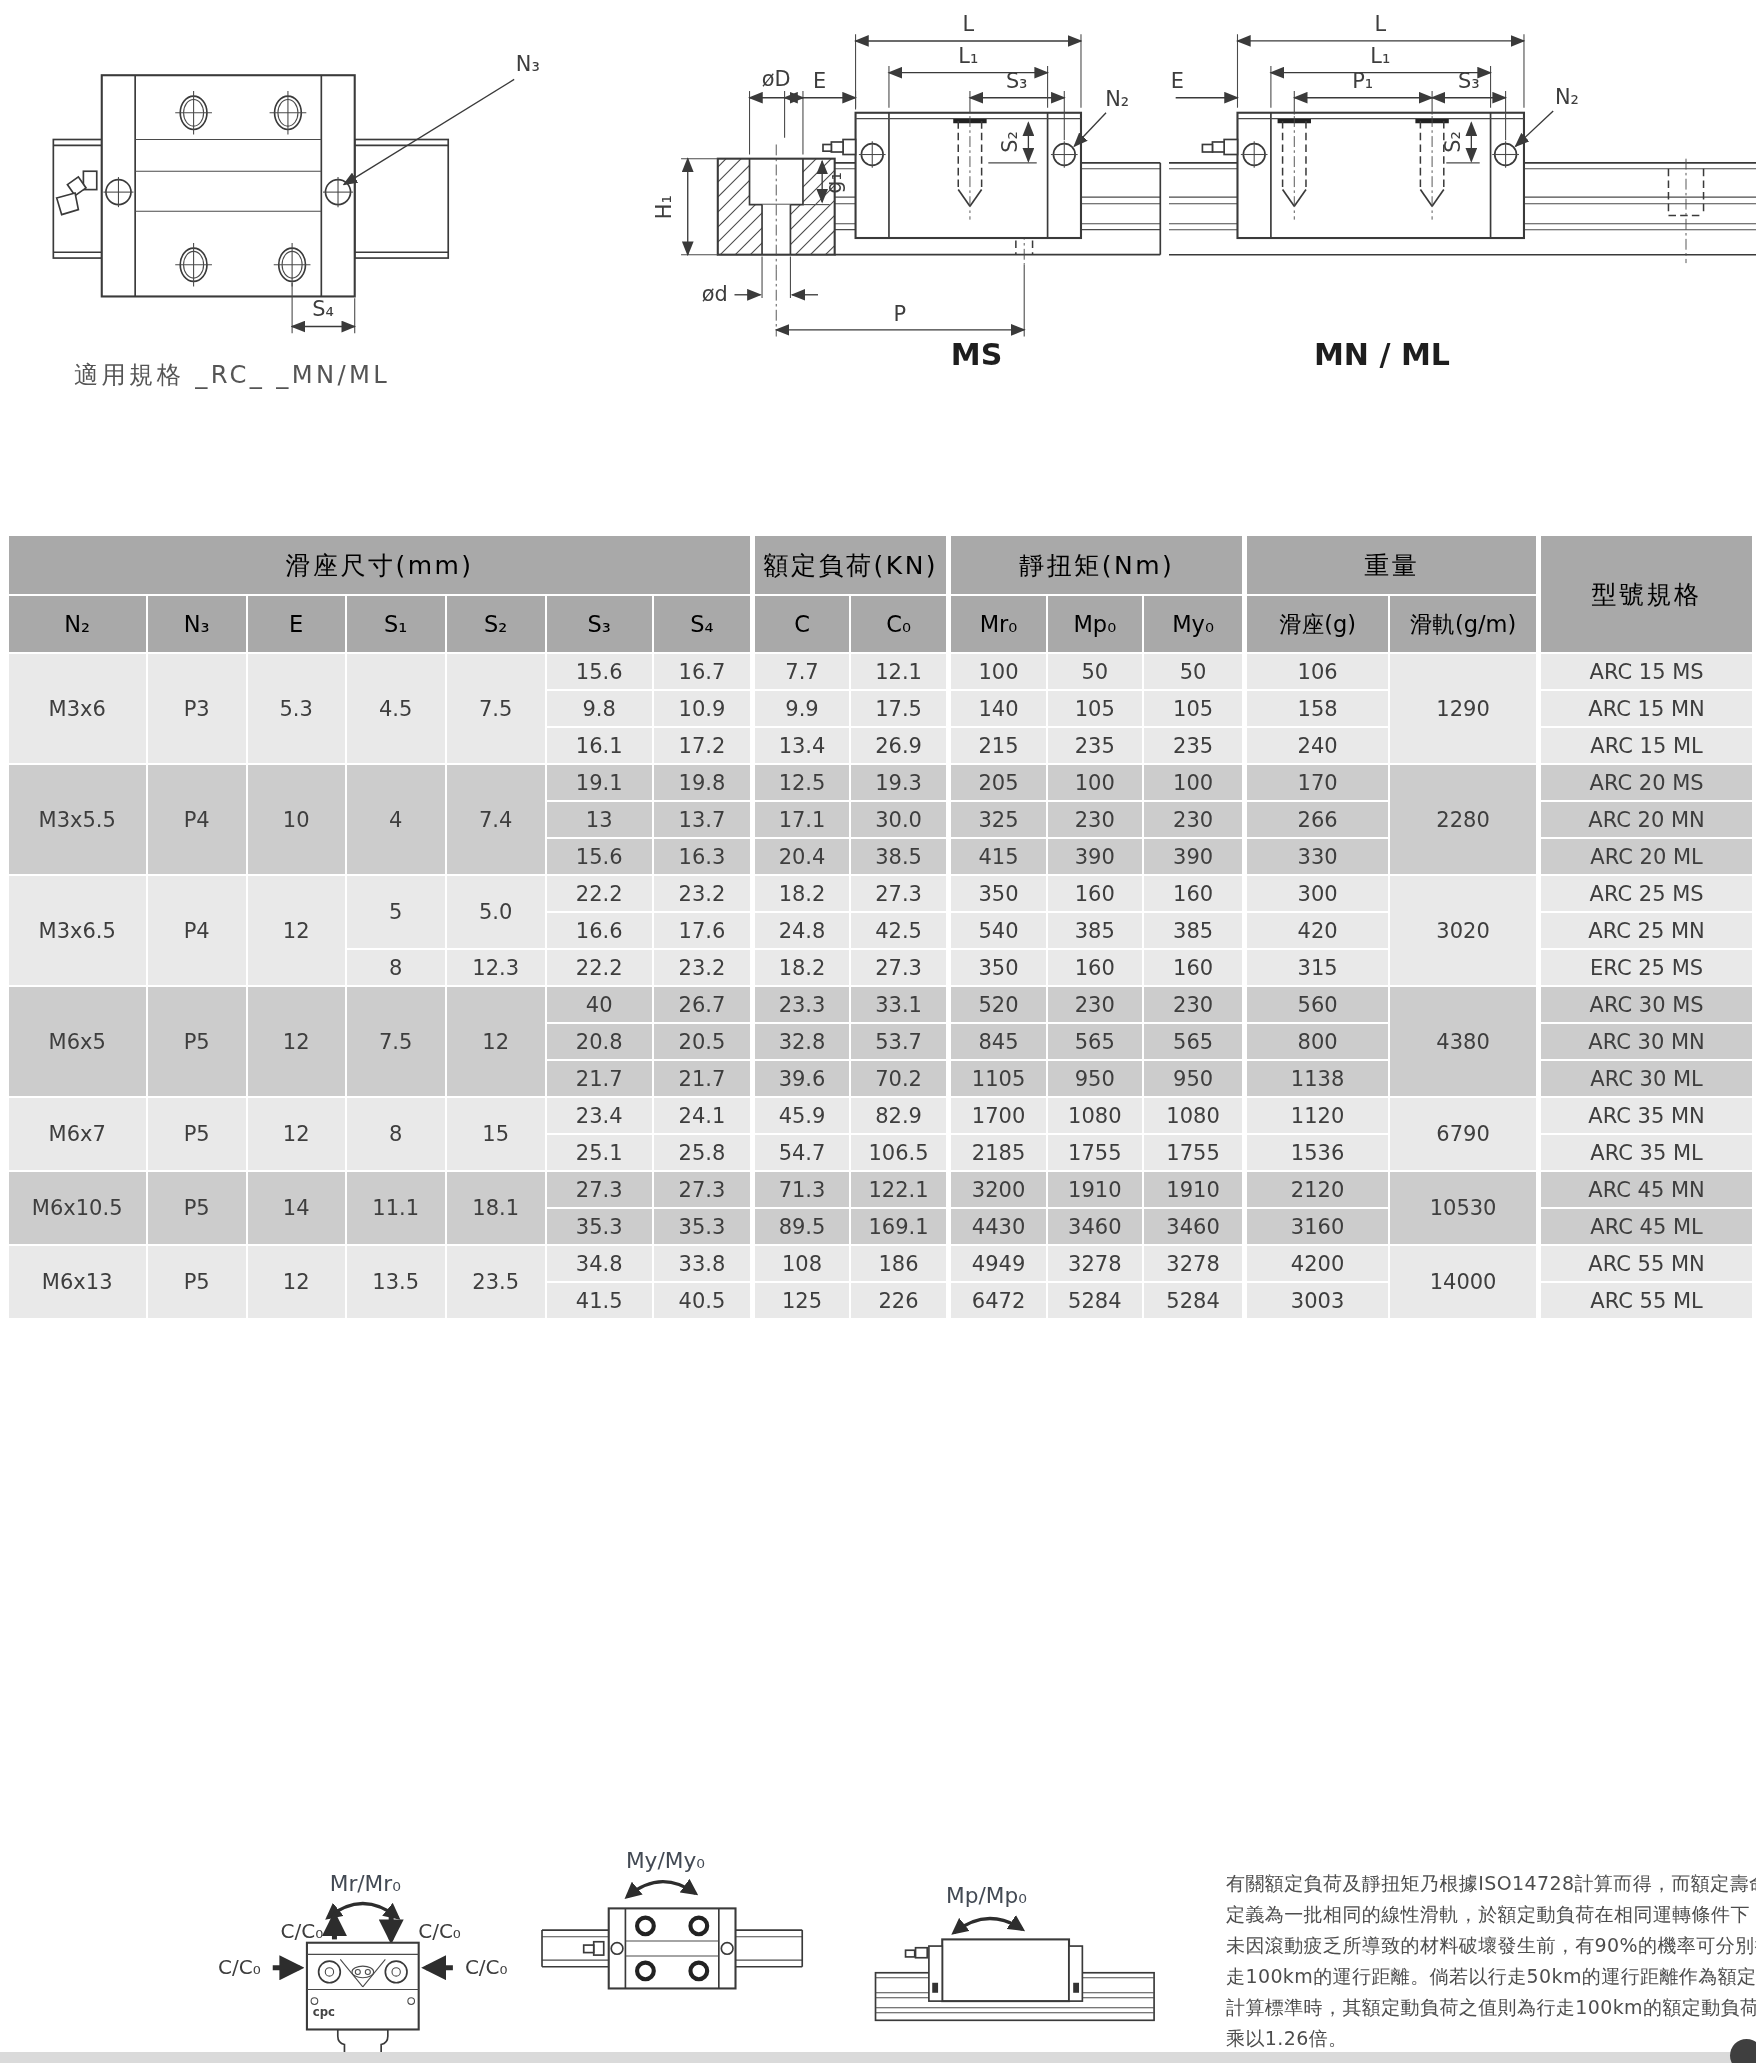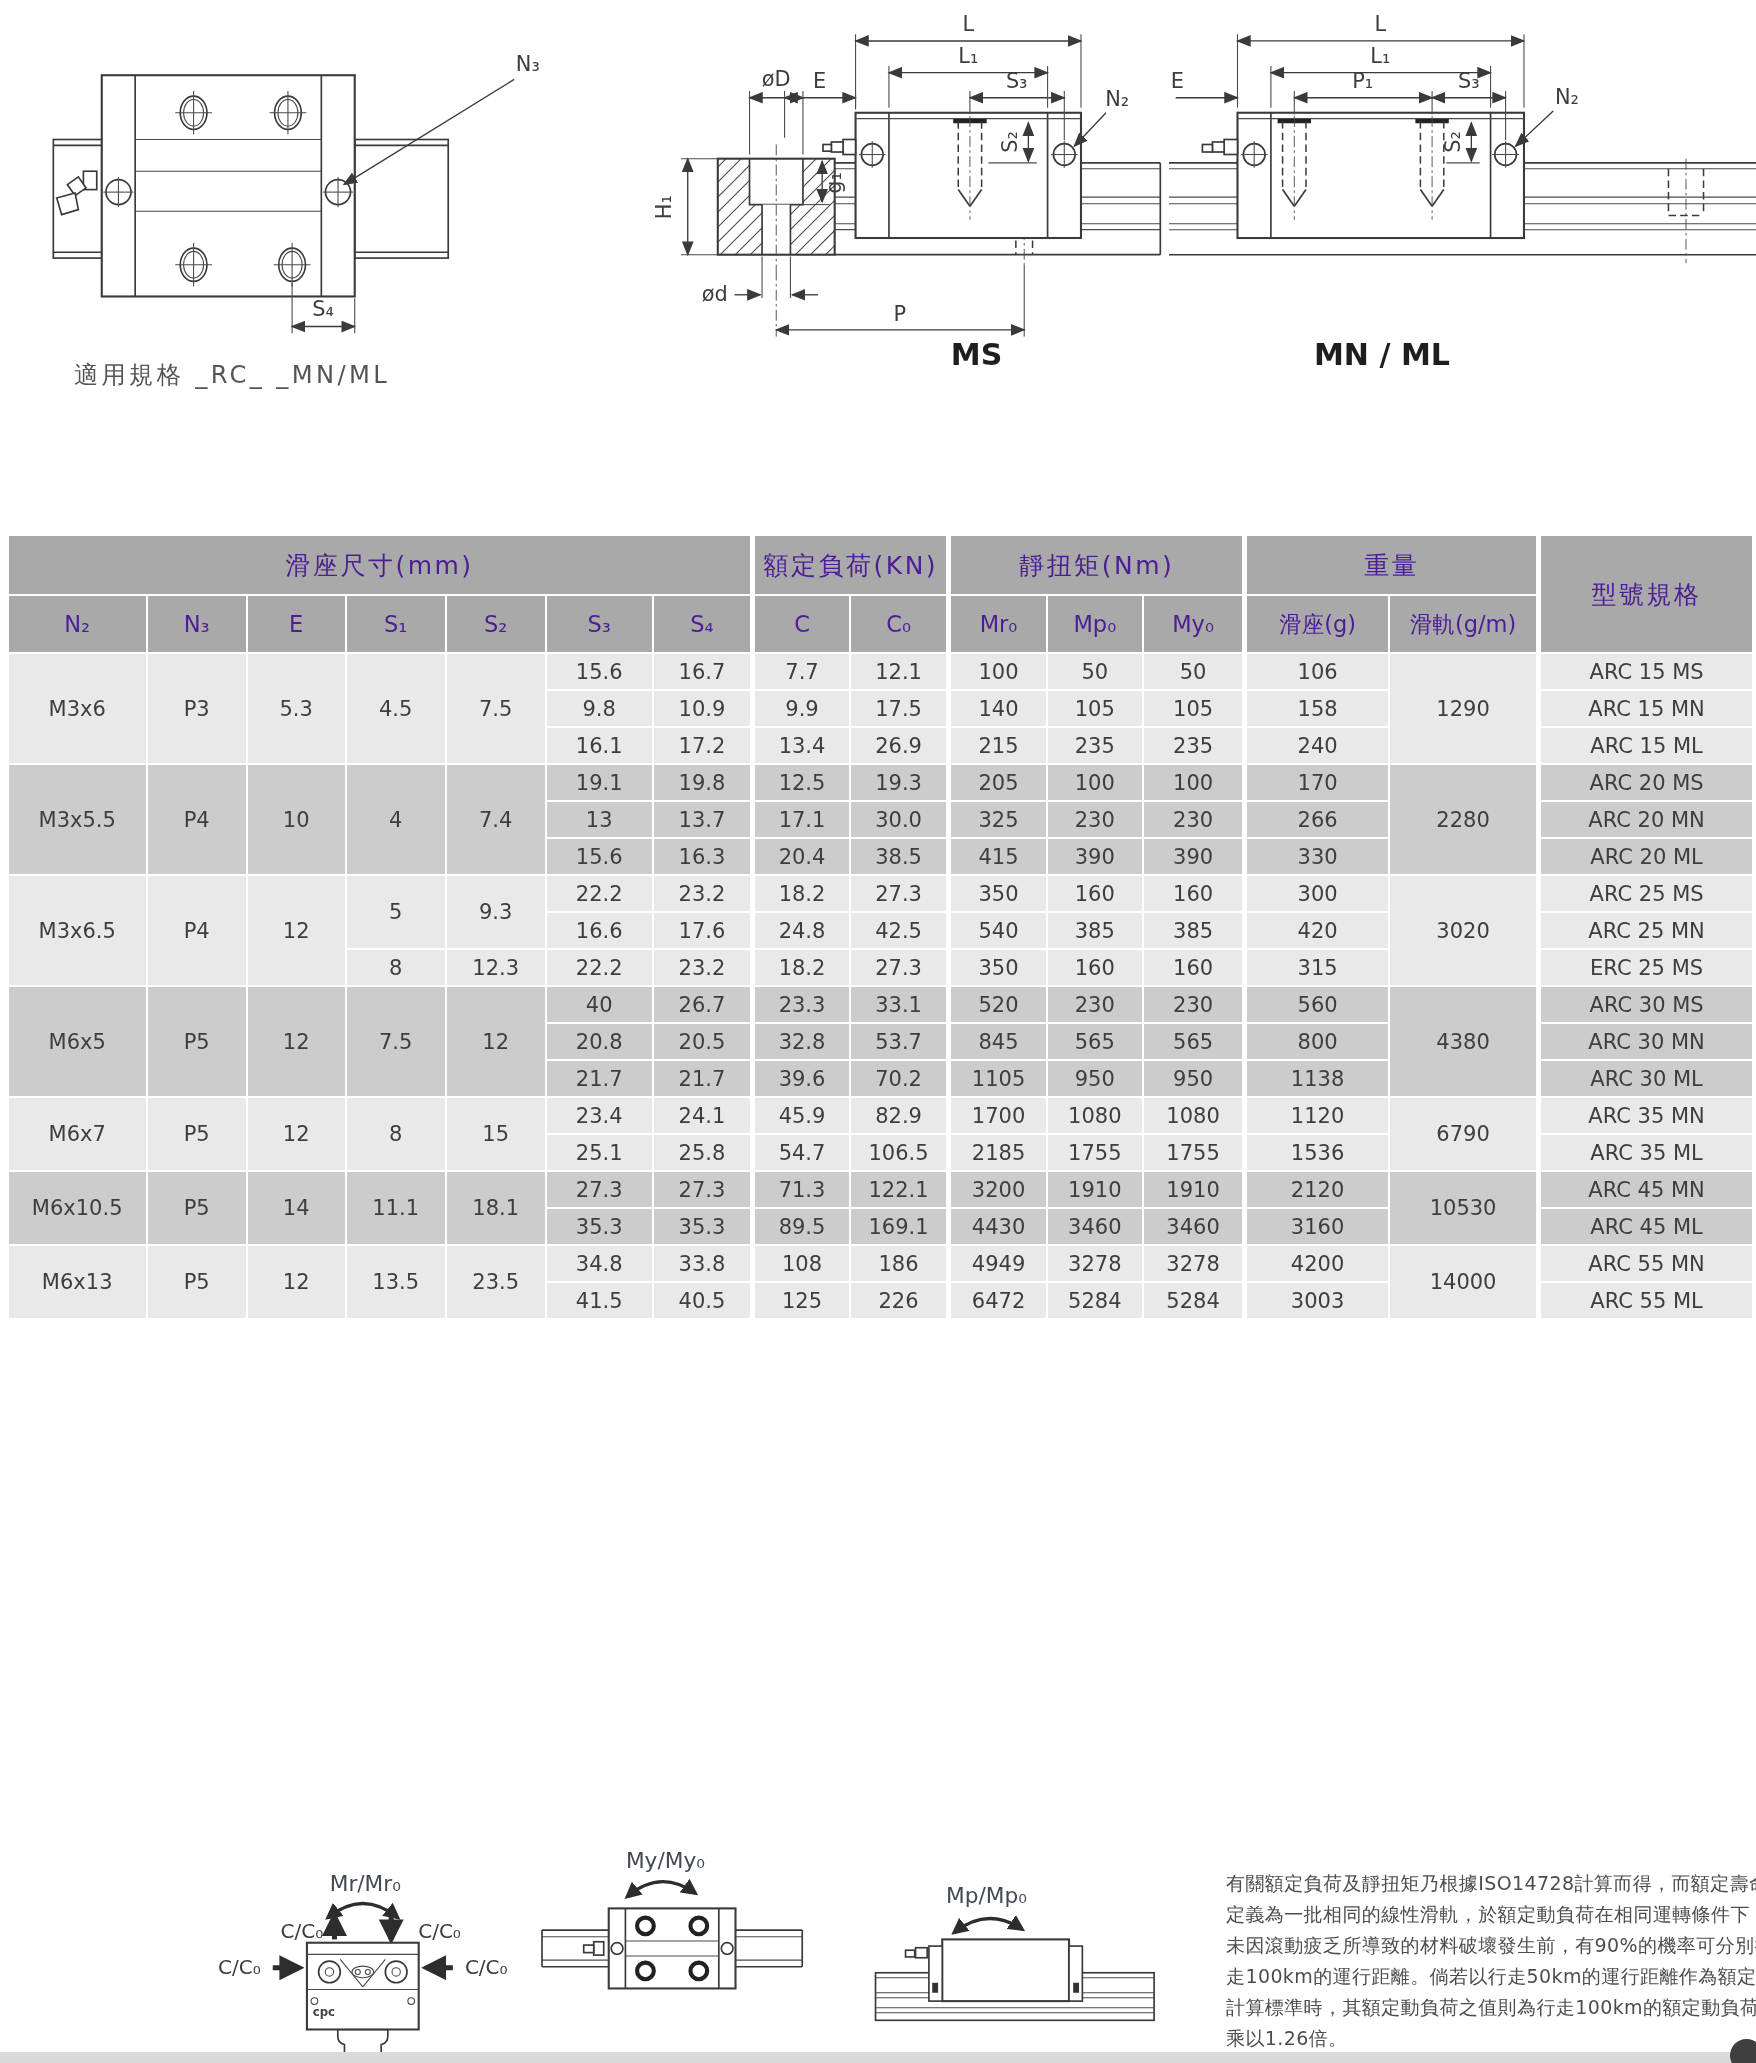--- a/index.html
+++ b/index.html
@@ -29,7 +29,7 @@
              table-layout:fixed;}
   table.spec th,table.spec td{border:2.5px solid #fff;text-align:center;padding:0;
              font-weight:normal;overflow:hidden;}
-  table.spec thead th{background:#a9a9a9;color:#4c1d95;}
+  table.spec thead th{background:#a9a9a9;color:#000000;}
   tr.hg{height:60px;}
   tr.hg th{font-size:25px;letter-spacing:2.5px;}
   tr.hs{height:58px;}

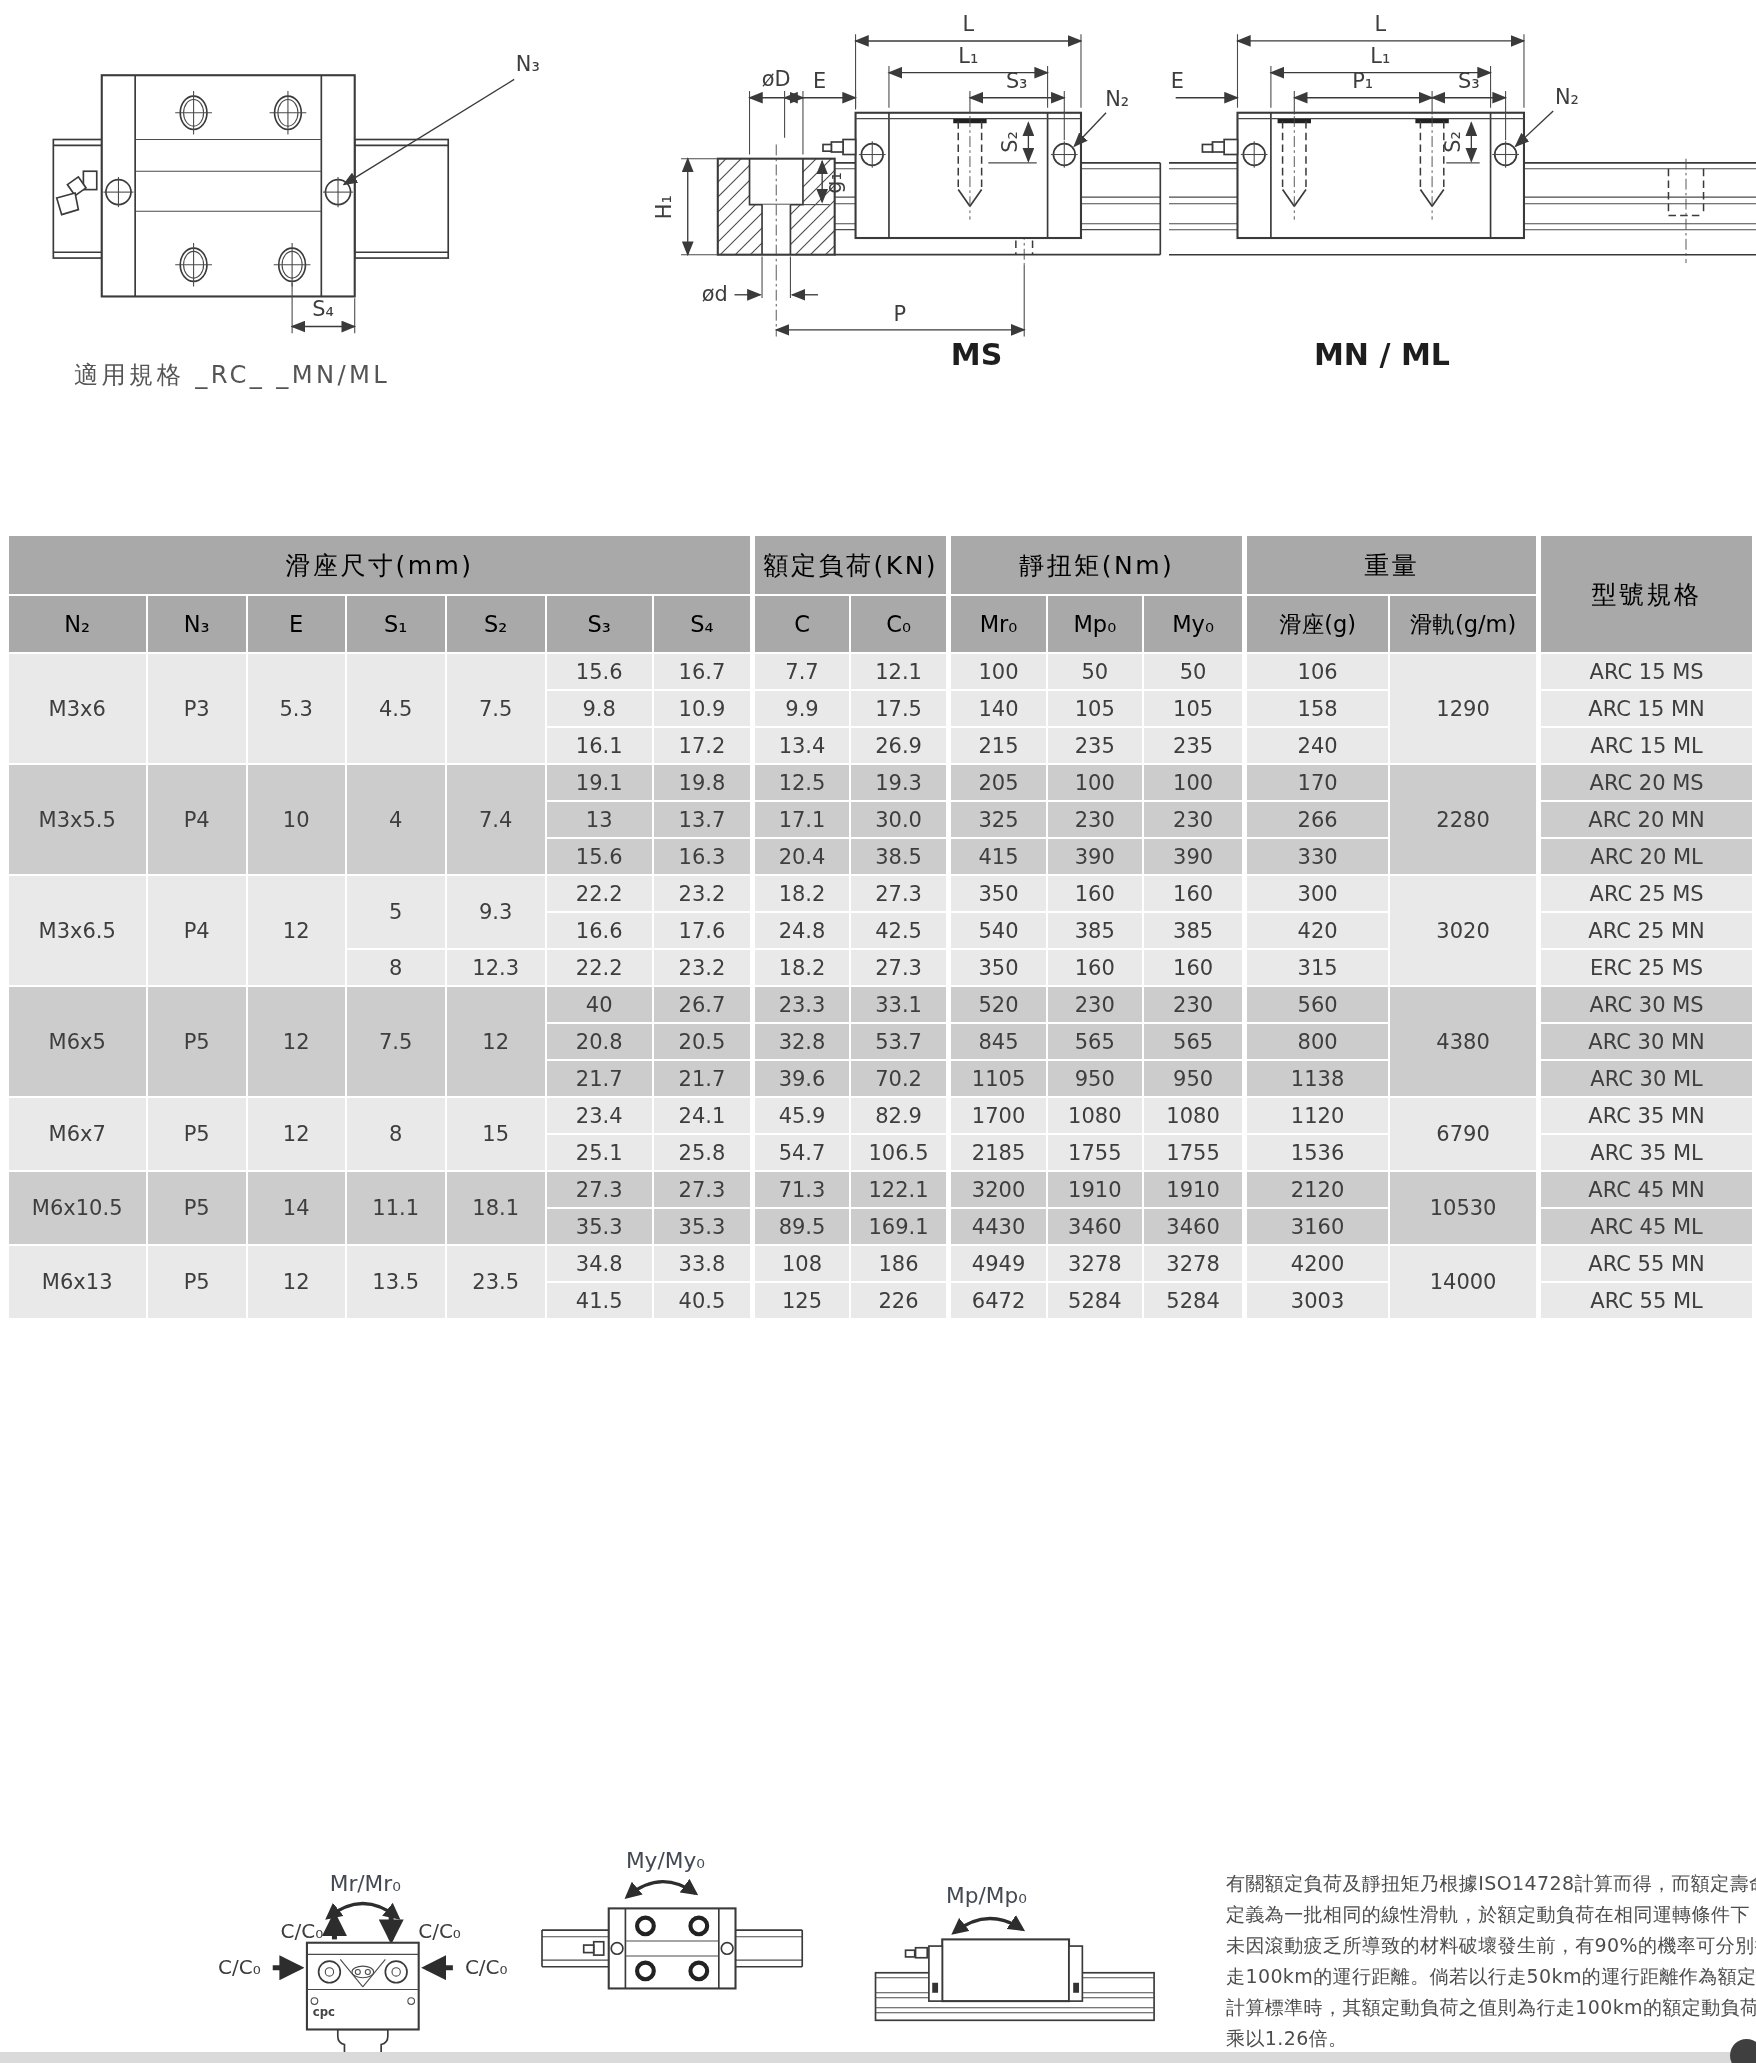--- a/index.html
+++ b/index.html
@@ -488,7 +488,7 @@
         <td rowspan="3">P4</td>
         <td rowspan="3">12</td>
         <td rowspan="2">5</td>
-        <td rowspan="2">9.3</td>
+        <td rowspan="2">5.0</td>
         <td>22.2</td>
         <td>23.2</td>
         <td class="gsep">18.2</td>

